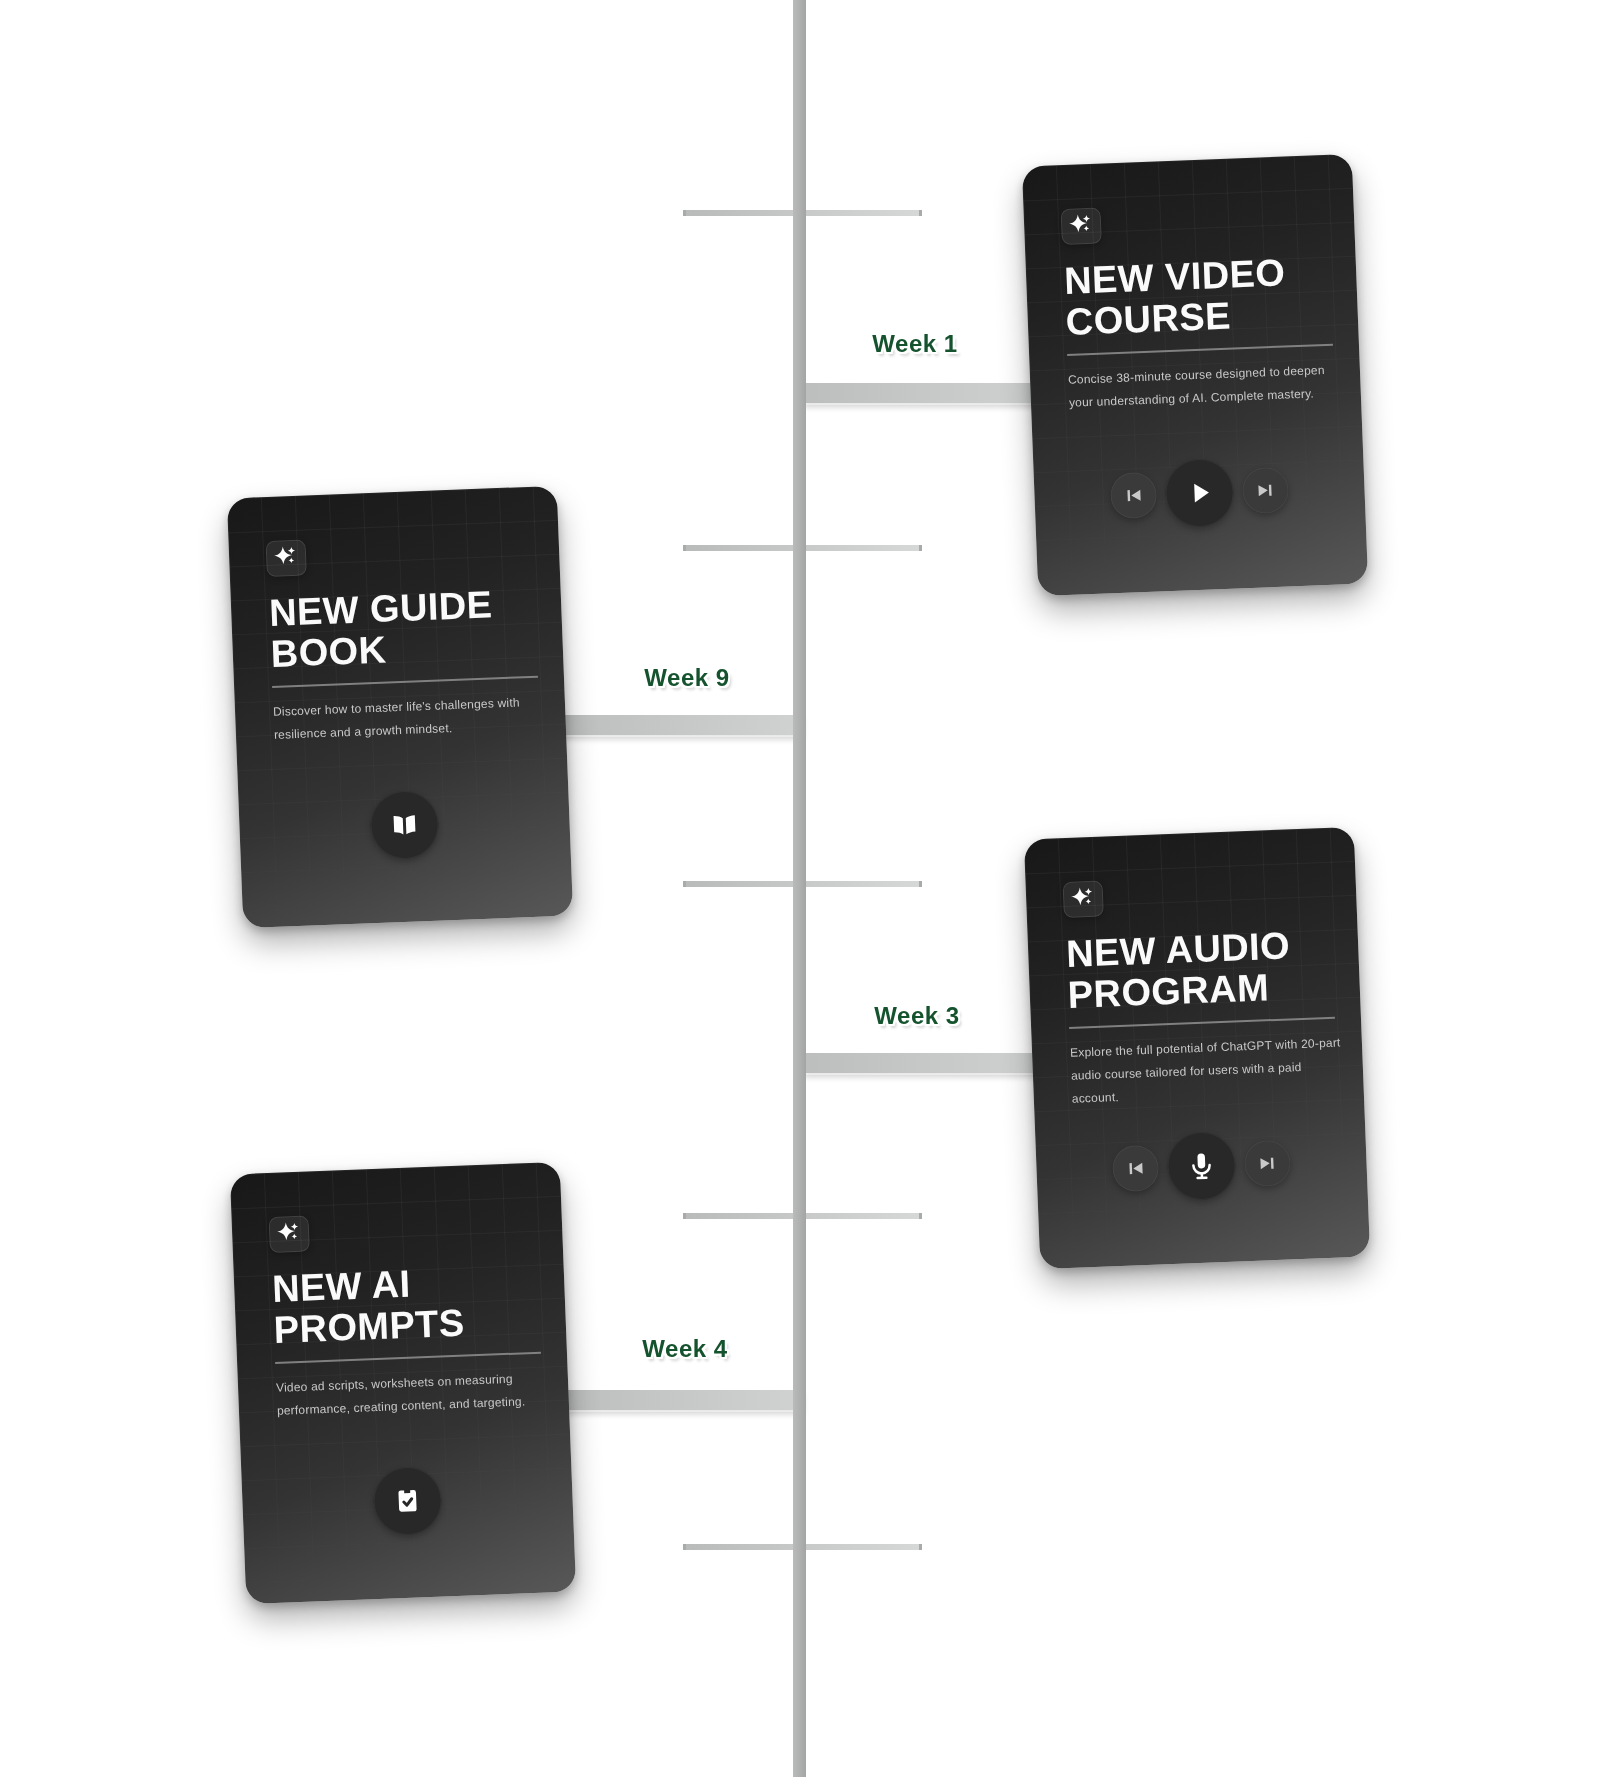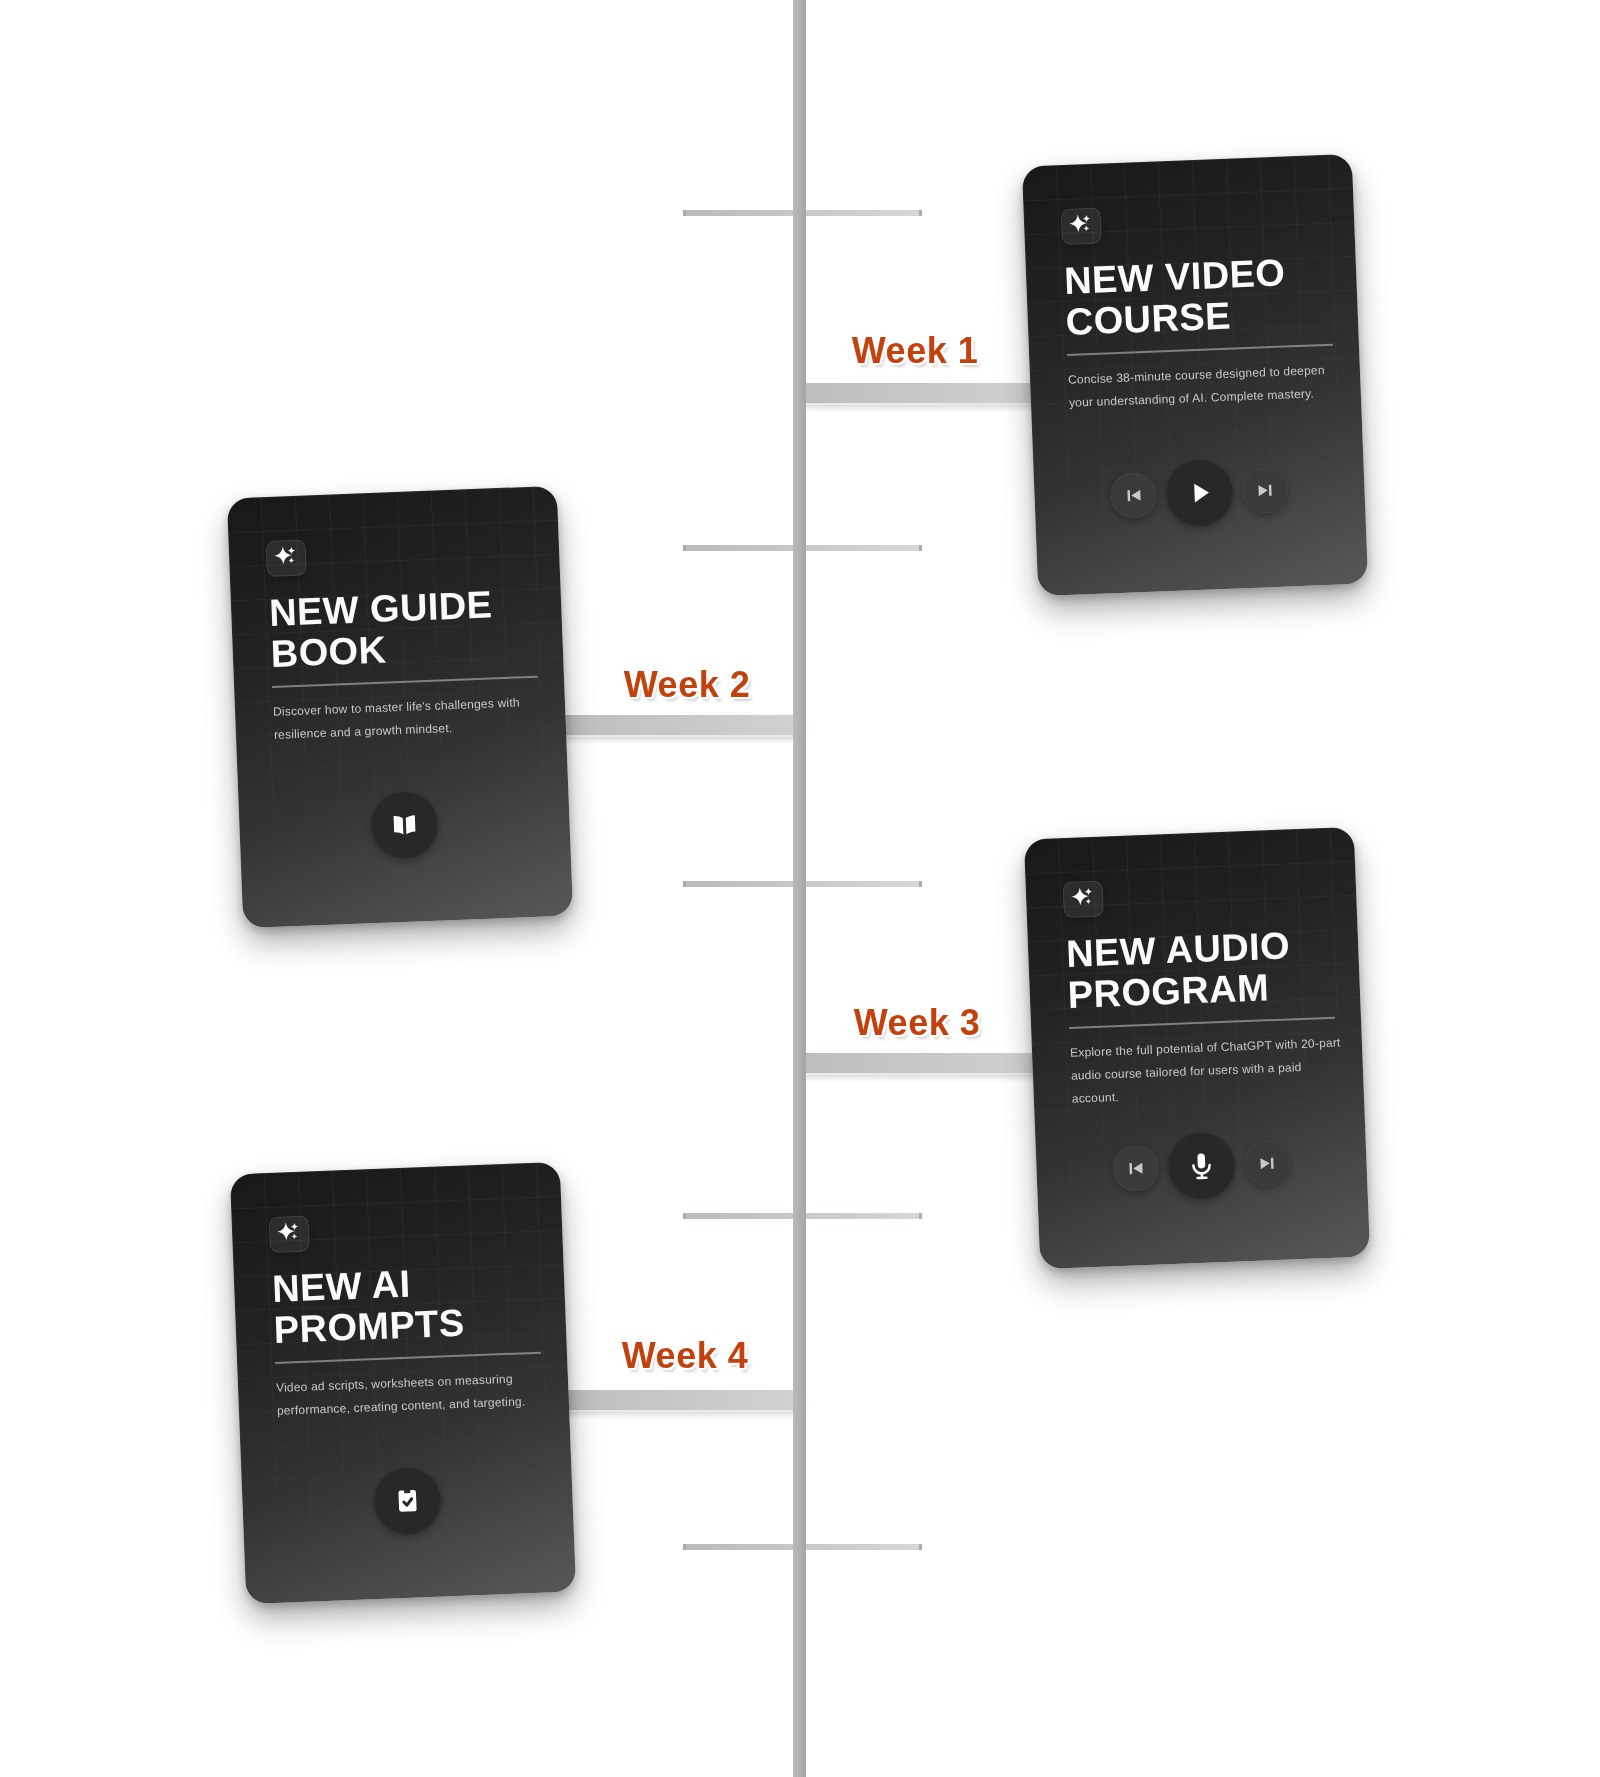--- a/index.html
+++ b/index.html
@@ -38,7 +38,7 @@
 
   .week-label{
     position:absolute;width:220px;text-align:center;
-    font-size:36px;font-weight:700;letter-spacing:.5px;color:#c2410c;
+    font-size:24px;font-weight:700;letter-spacing:.5px;color:#14532d;
     text-shadow:
       -2px 0 0 #fff,2px 0 0 #fff,0 -2px 0 #fff,0 2px 0 #fff,
       -2px -2px 0 #fff,2px -2px 0 #fff,-2px 2px 0 #fff,2px 2px 0 #fff,

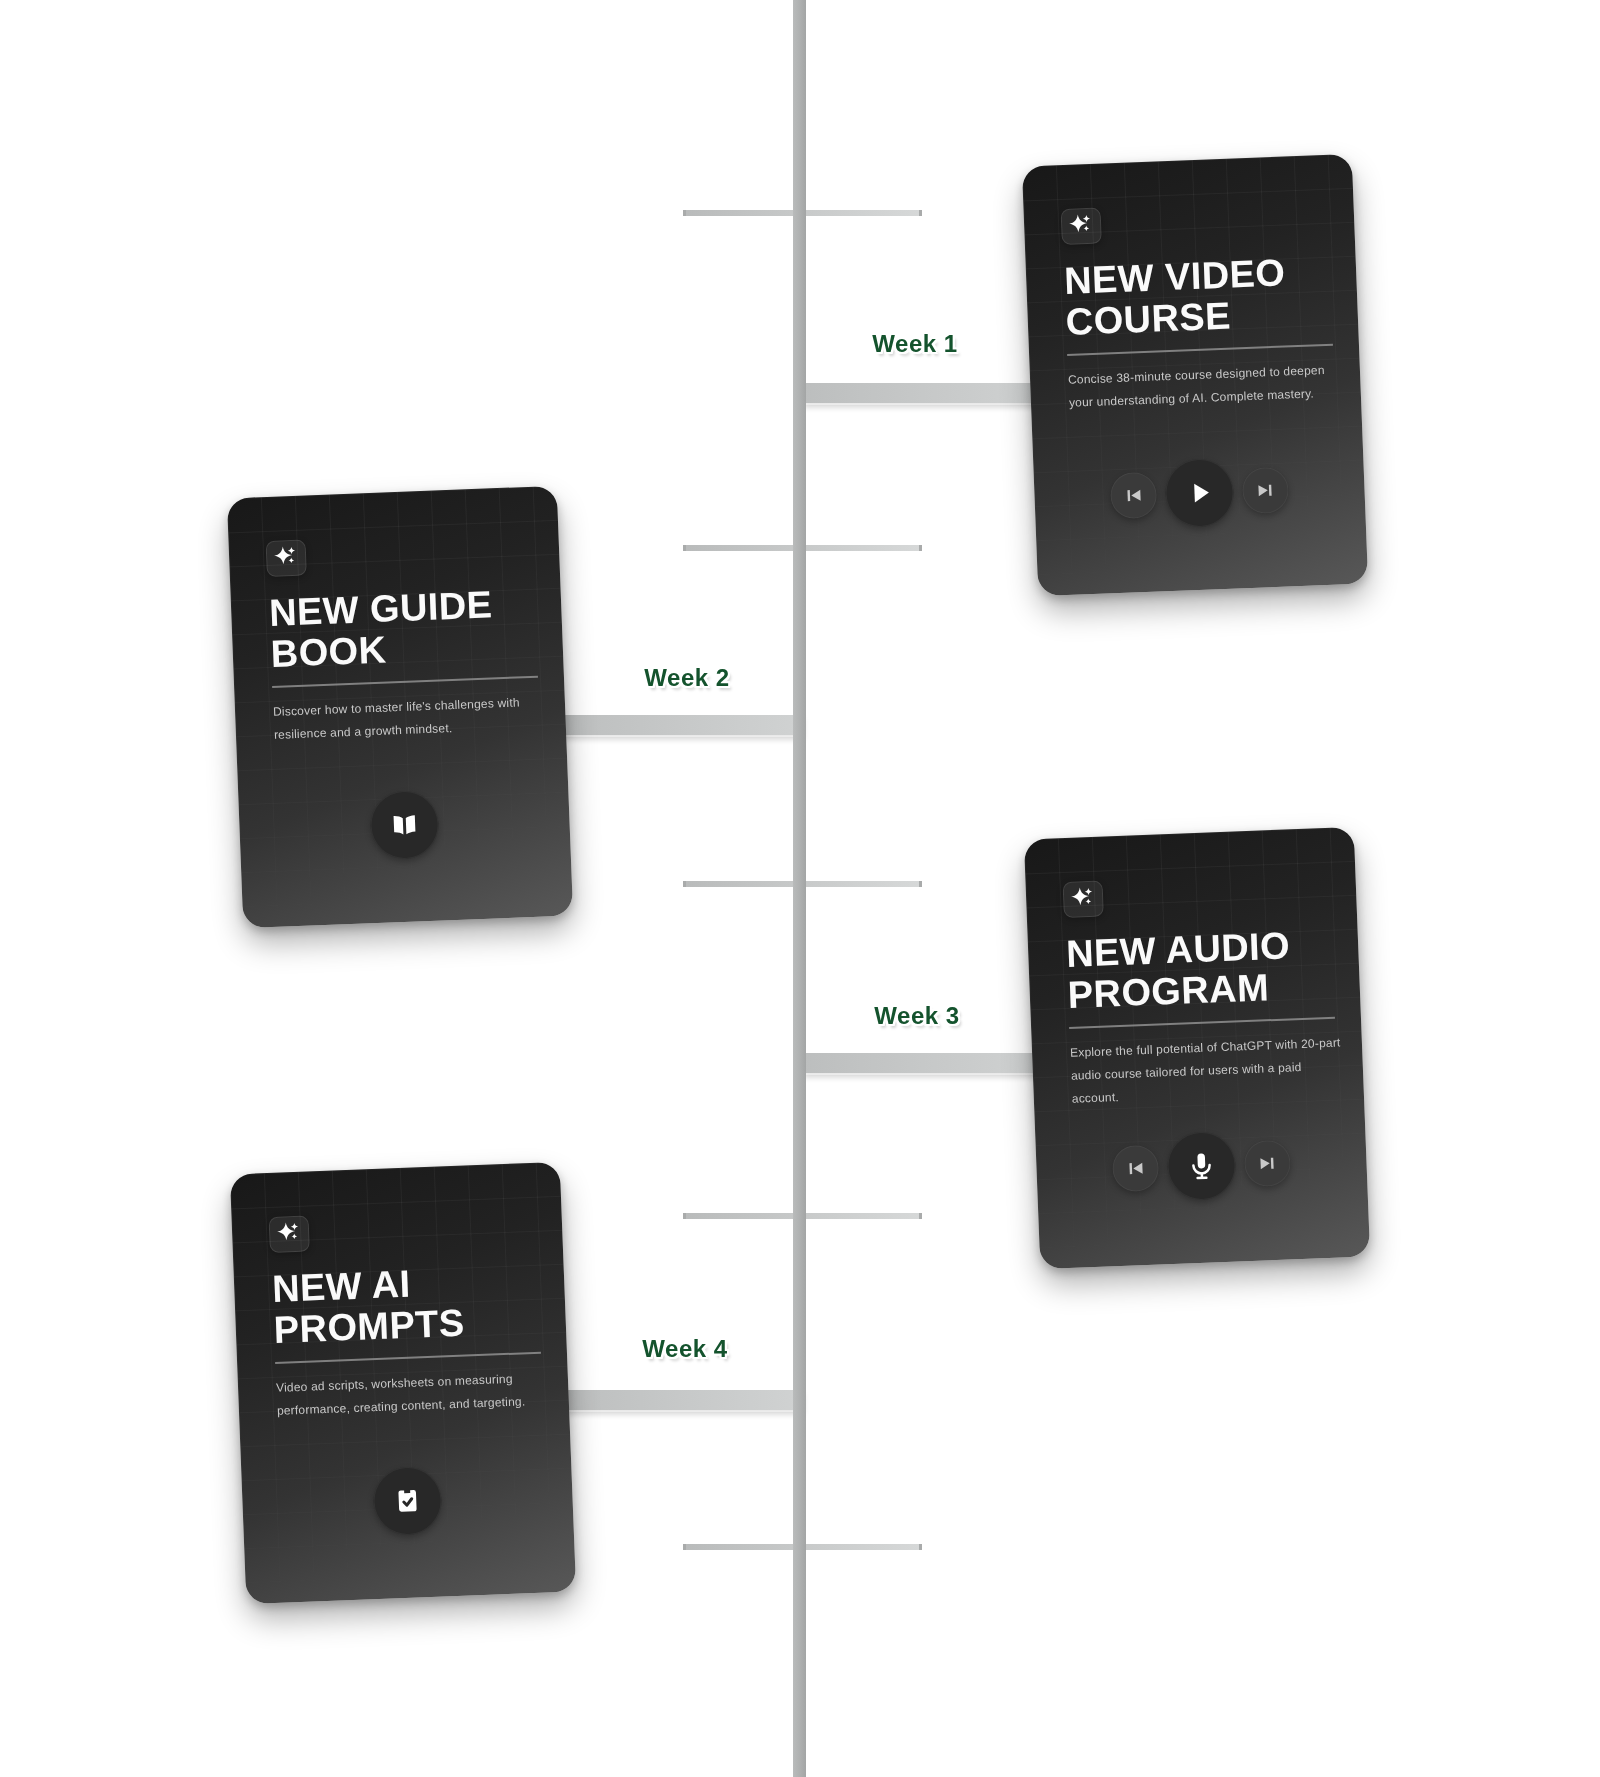--- a/index.html
+++ b/index.html
@@ -124,7 +124,7 @@
   <div class="connector c4"></div>
 
   <div class="week-label w1">Week 1</div>
-  <div class="week-label w2">Week 2</div>
+  <div class="week-label w2">Week 9</div>
   <div class="week-label w3">Week 3</div>
   <div class="week-label w4">Week 4</div>
 

